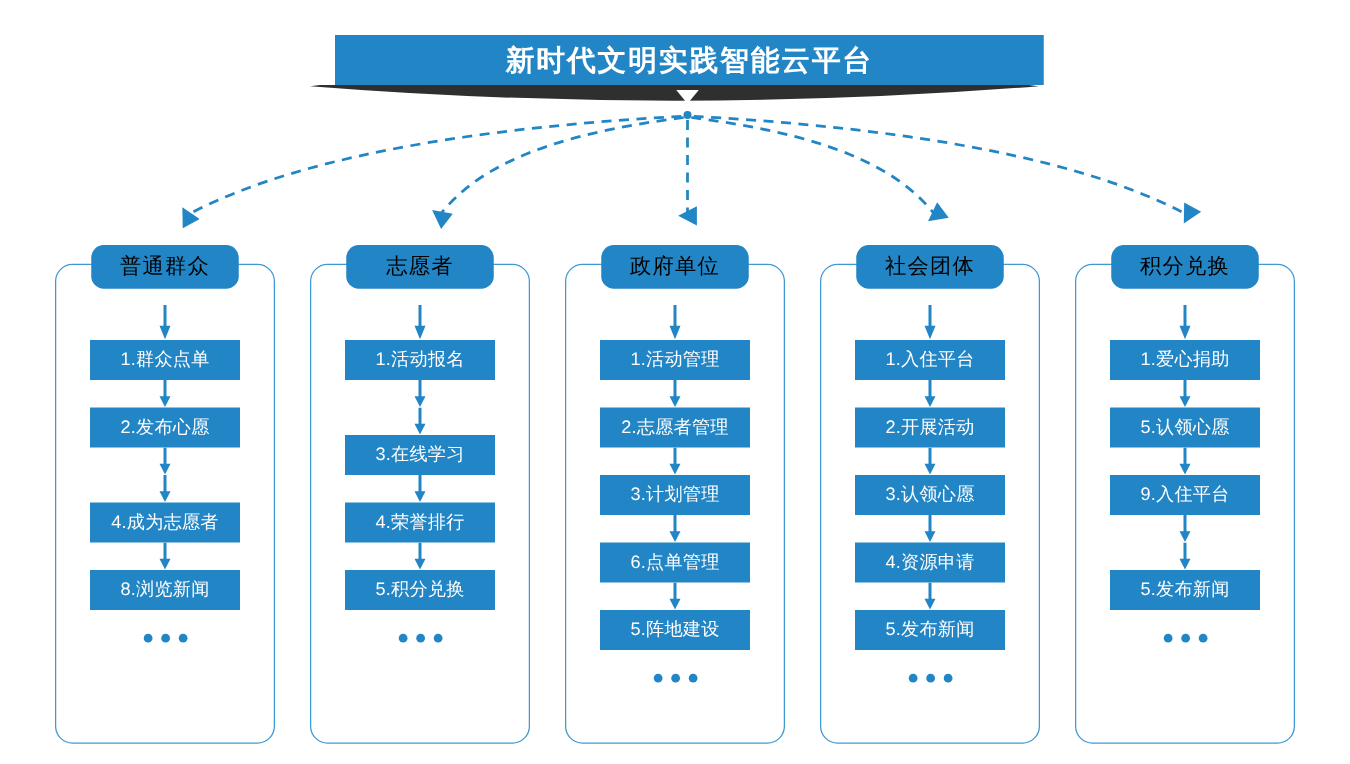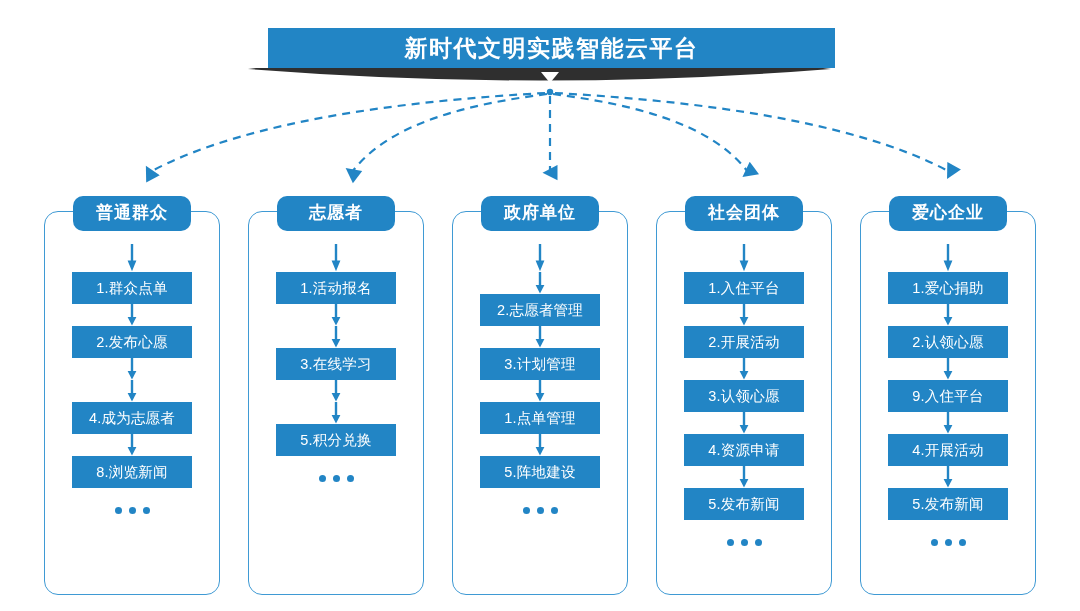--- a/index.html
+++ b/index.html
@@ -102,9 +102,9 @@
     padding: 8px 14px;
     background: #2285c5;
     border-radius: 10px;
-    color: #ffffff;
+    color: #000000;
     font-size: 17px;
-    font-weight: bold;
+    font-weight: normal;
     text-align: center;
     letter-spacing: 1px;
     line-height: 1.1;

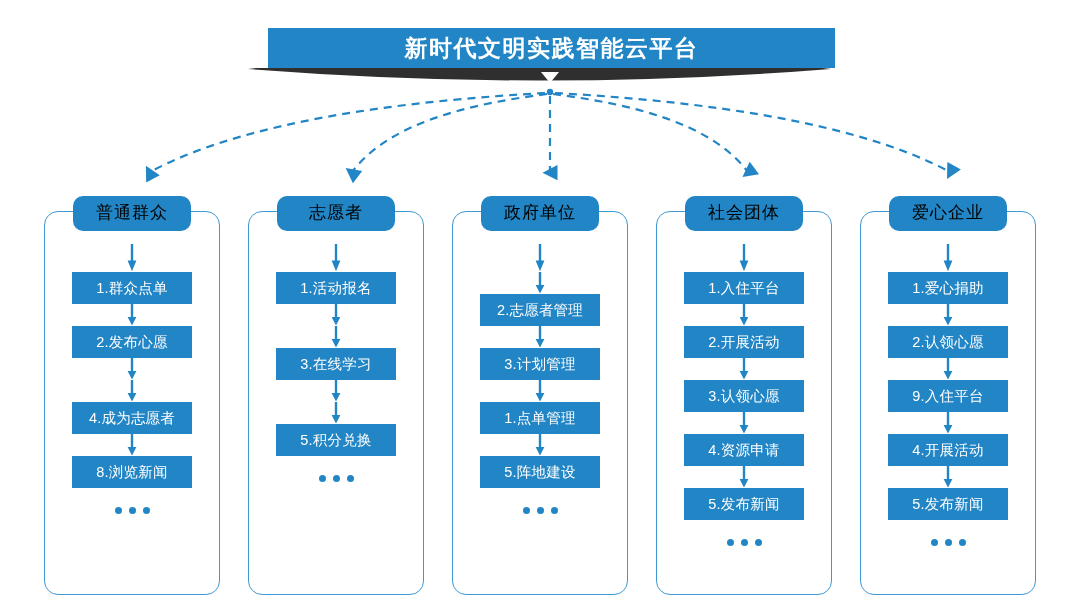--- a/index.html
+++ b/index.html
@@ -338,7 +338,7 @@
       </div>
       <div class="column">
         <div class="col-frame"></div>
-        <div class="col-head">爱心企业</div>
+        <div class="col-head">积分兑换</div>
         <div class="steps">
           <svg class="step-arrow first" viewBox="0 0 10 22" preserveAspectRatio="none">
             <line x1="5" y1="0" x2="5" y2="14" stroke="#2285c5" stroke-width="2.4"></line>

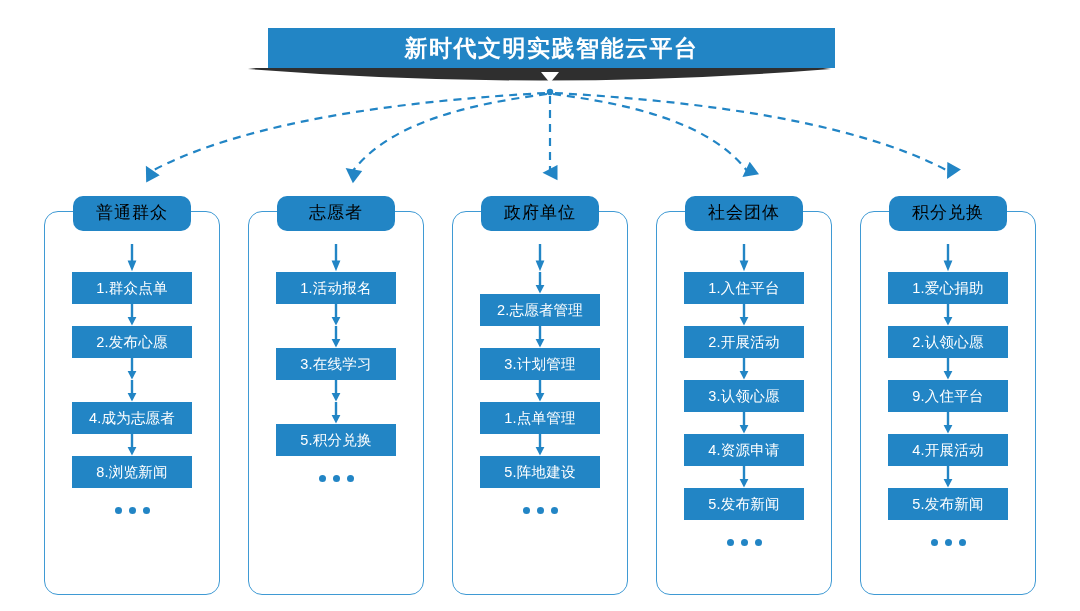--- a/index.html
+++ b/index.html
@@ -273,6 +273,7 @@
             <line x1="5" y1="0" x2="5" y2="14" stroke="#2285c5" stroke-width="2.4"></line>
             <path d="M0.6,13 L9.4,13 L5,21.5 Z" fill="#2285c5"></path>
           </svg>
+          <div class="step-box">1.活动管理</div>
           <svg class="step-arrow " viewBox="0 0 10 22" preserveAspectRatio="none">
             <line x1="5" y1="0" x2="5" y2="14" stroke="#2285c5" stroke-width="2.4"></line>
             <path d="M0.6,13 L9.4,13 L5,21.5 Z" fill="#2285c5"></path>

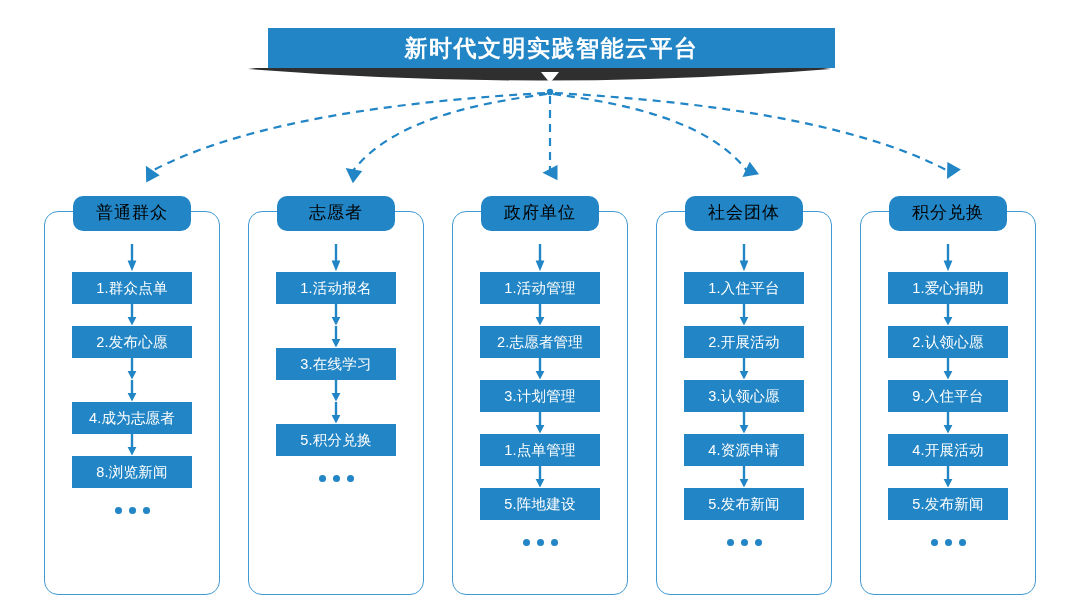--- a/index.html
+++ b/index.html
@@ -350,7 +350,7 @@
             <line x1="5" y1="0" x2="5" y2="14" stroke="#2285c5" stroke-width="2.4"></line>
             <path d="M0.6,13 L9.4,13 L5,21.5 Z" fill="#2285c5"></path>
           </svg>
-          <div class="step-box">2.认领心愿</div>
+          <div class="step-box">5.认领心愿</div>
           <svg class="step-arrow " viewBox="0 0 10 22" preserveAspectRatio="none">
             <line x1="5" y1="0" x2="5" y2="14" stroke="#2285c5" stroke-width="2.4"></line>
             <path d="M0.6,13 L9.4,13 L5,21.5 Z" fill="#2285c5"></path>

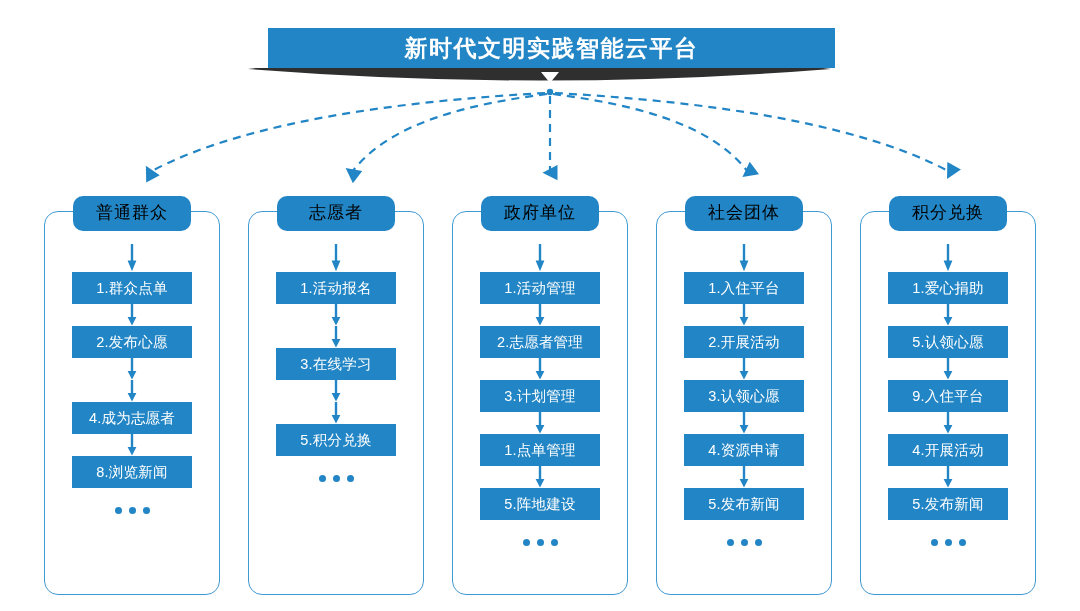--- a/index.html
+++ b/index.html
@@ -253,6 +253,7 @@
             <line x1="5" y1="0" x2="5" y2="14" stroke="#2285c5" stroke-width="2.4"></line>
             <path d="M0.6,13 L9.4,13 L5,21.5 Z" fill="#2285c5"></path>
           </svg>
+          <div class="step-box">4.荣誉排行</div>
           <svg class="step-arrow " viewBox="0 0 10 22" preserveAspectRatio="none">
             <line x1="5" y1="0" x2="5" y2="14" stroke="#2285c5" stroke-width="2.4"></line>
             <path d="M0.6,13 L9.4,13 L5,21.5 Z" fill="#2285c5"></path>

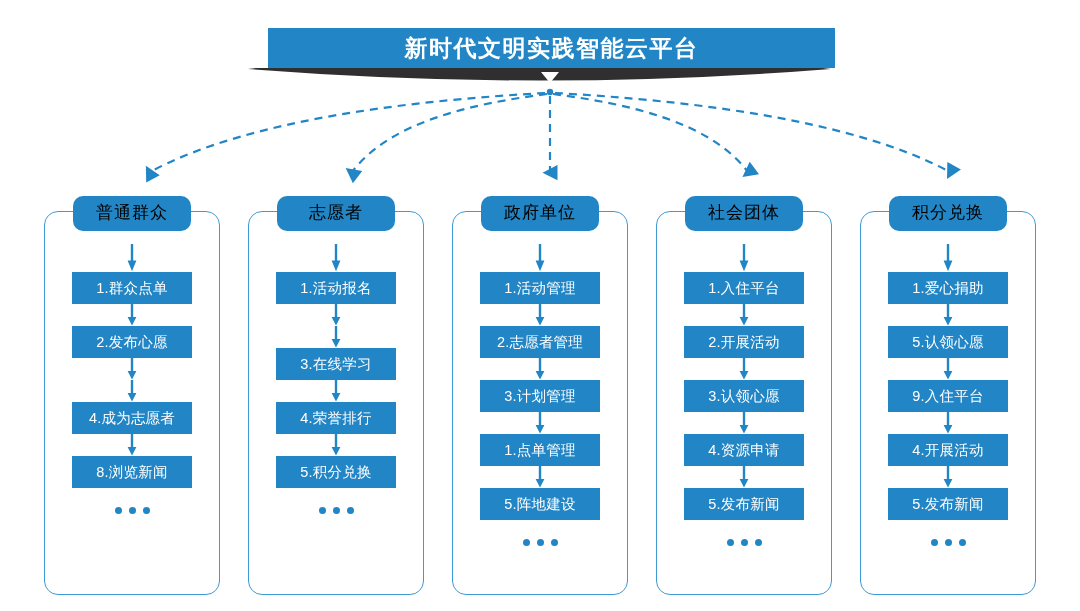--- a/index.html
+++ b/index.html
@@ -289,7 +289,7 @@
             <line x1="5" y1="0" x2="5" y2="14" stroke="#2285c5" stroke-width="2.4"></line>
             <path d="M0.6,13 L9.4,13 L5,21.5 Z" fill="#2285c5"></path>
           </svg>
-          <div class="step-box">1.点单管理</div>
+          <div class="step-box">6.点单管理</div>
           <svg class="step-arrow " viewBox="0 0 10 22" preserveAspectRatio="none">
             <line x1="5" y1="0" x2="5" y2="14" stroke="#2285c5" stroke-width="2.4"></line>
             <path d="M0.6,13 L9.4,13 L5,21.5 Z" fill="#2285c5"></path>

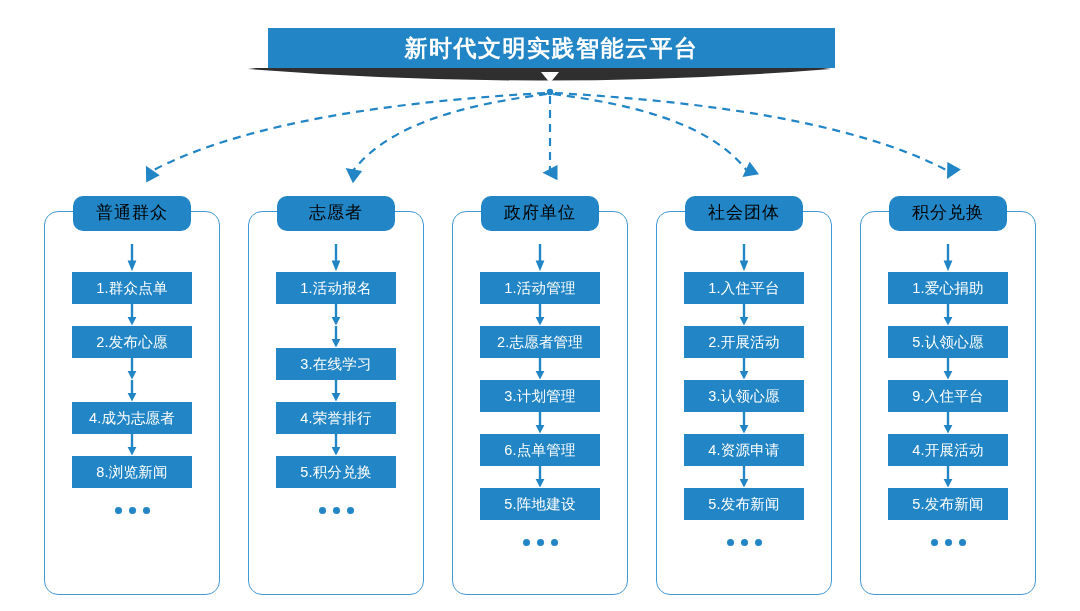--- a/index.html
+++ b/index.html
@@ -361,7 +361,6 @@
             <line x1="5" y1="0" x2="5" y2="14" stroke="#2285c5" stroke-width="2.4"></line>
             <path d="M0.6,13 L9.4,13 L5,21.5 Z" fill="#2285c5"></path>
           </svg>
-          <div class="step-box">4.开展活动</div>
           <svg class="step-arrow " viewBox="0 0 10 22" preserveAspectRatio="none">
             <line x1="5" y1="0" x2="5" y2="14" stroke="#2285c5" stroke-width="2.4"></line>
             <path d="M0.6,13 L9.4,13 L5,21.5 Z" fill="#2285c5"></path>

